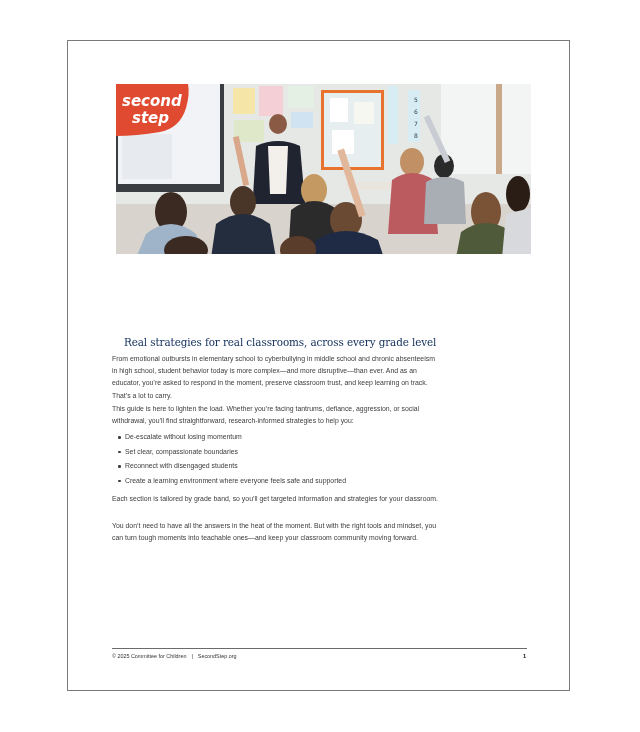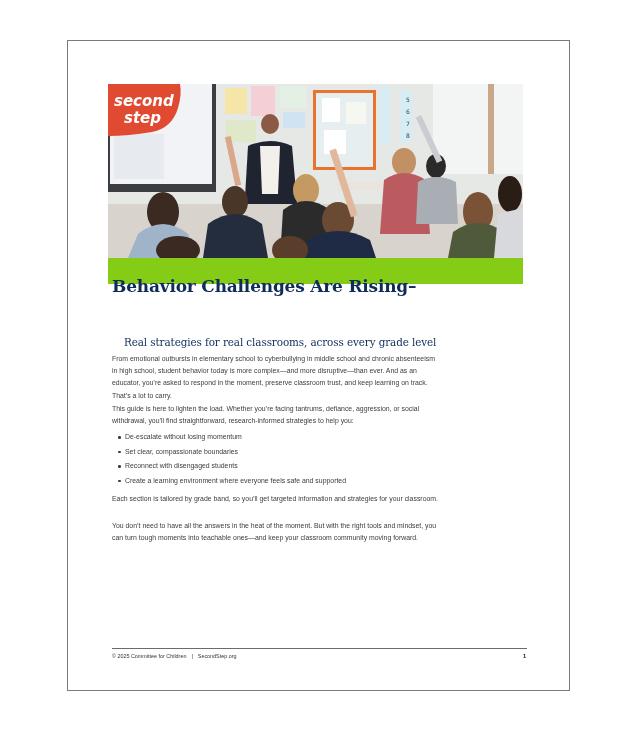--- a/index.html
+++ b/index.html
@@ -12,7 +12,7 @@
     border: 1.5px solid #7a7a7a; background: #fff; box-sizing: border-box;
   }
   .hero {
-    position: absolute; left: 108px; top: 84px; width: 415px; height: 200px;
+    position: absolute; left: 116px; top: 84px; width: 415px; height: 170px;
     overflow: hidden; background: #84cc16;
   }
   .hero svg { display: block; }

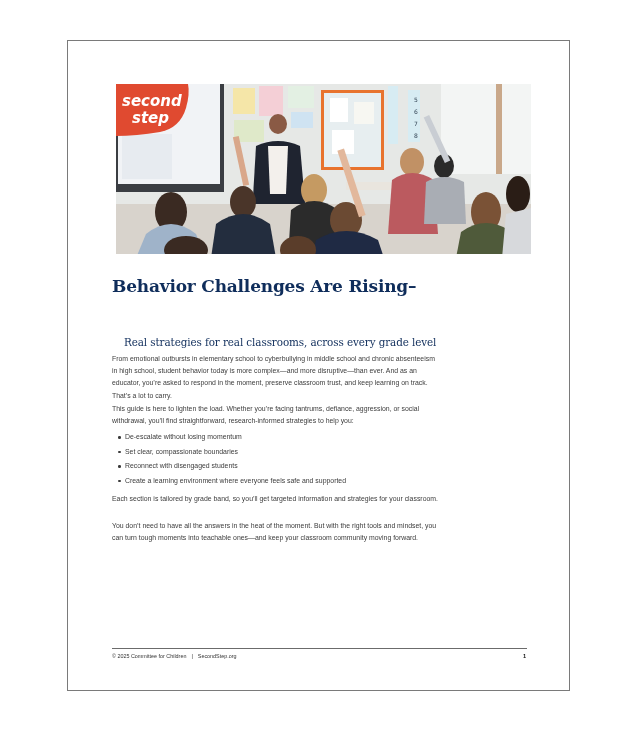--- a/index.html
+++ b/index.html
@@ -127,7 +127,7 @@
 </div>
 
 <h1 class="title">
-  <span>Behavior Challenges Are Rising–</span><br>
+  <br>
 </h1>
 
 <h2 class="subtitle">Real strategies for real classrooms, across every grade level</h2>

